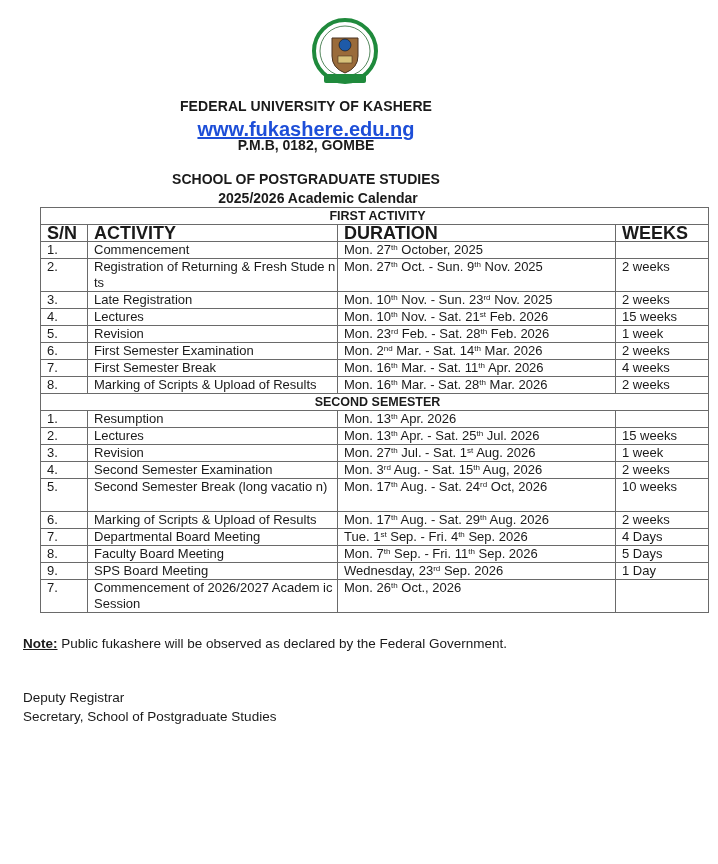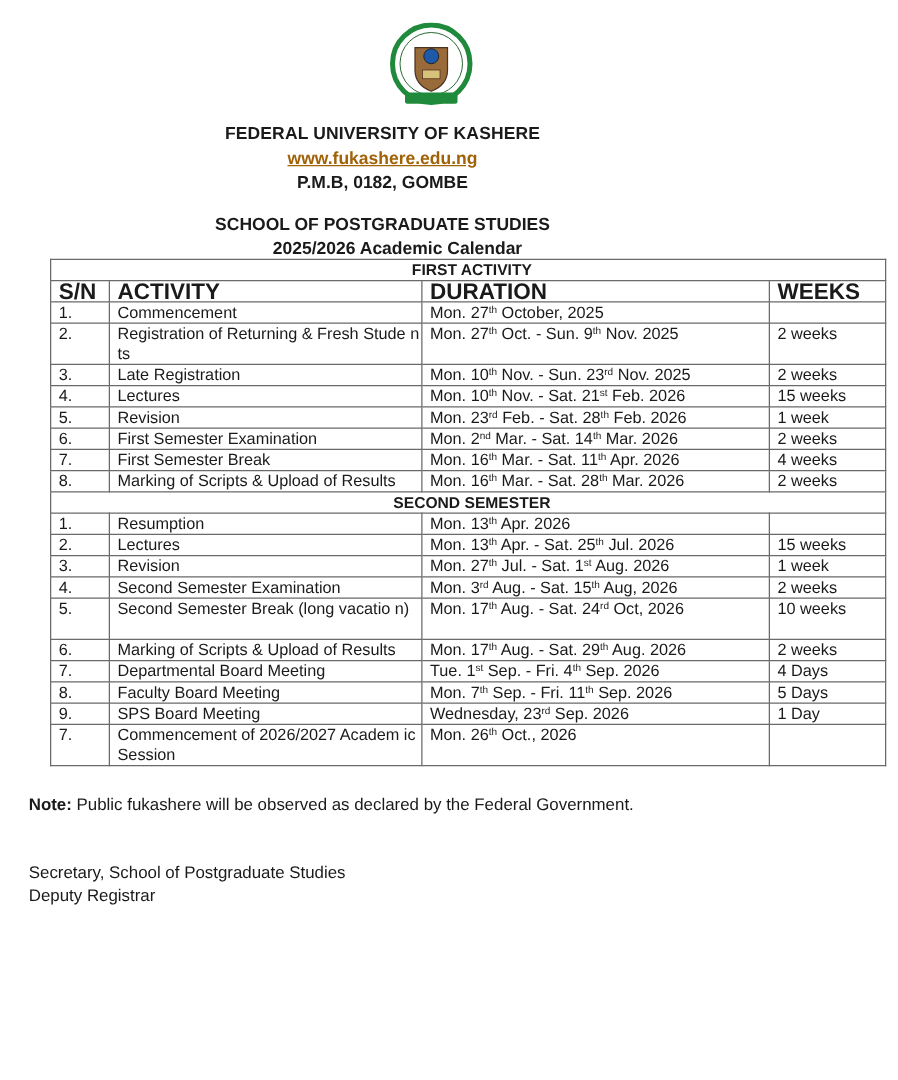--- a/index.html
+++ b/index.html
@@ -13,7 +13,7 @@
   }
   .header { position: absolute; left: 0; width: 612px; text-align: center; }
   .h-uni { top: 98px; font-weight: bold; font-size: 14px; letter-spacing: 0.1px; }
-  .h-web { top: 118px; font-weight: bold; font-size: 14px; color: #a16207; text-decoration: underline; }
+  .h-web { top: 118px; font-weight: bold; font-size: 20px; color: #1d4ed8; text-decoration: underline; }
   .h-pmb { top: 137px; font-weight: bold; font-size: 14px; }
   .h-sps { top: 171px; font-weight: bold; font-size: 14px; }
   .h-cal { top: 190px; font-weight: bold; font-size: 14px; padding-left: 12px; }

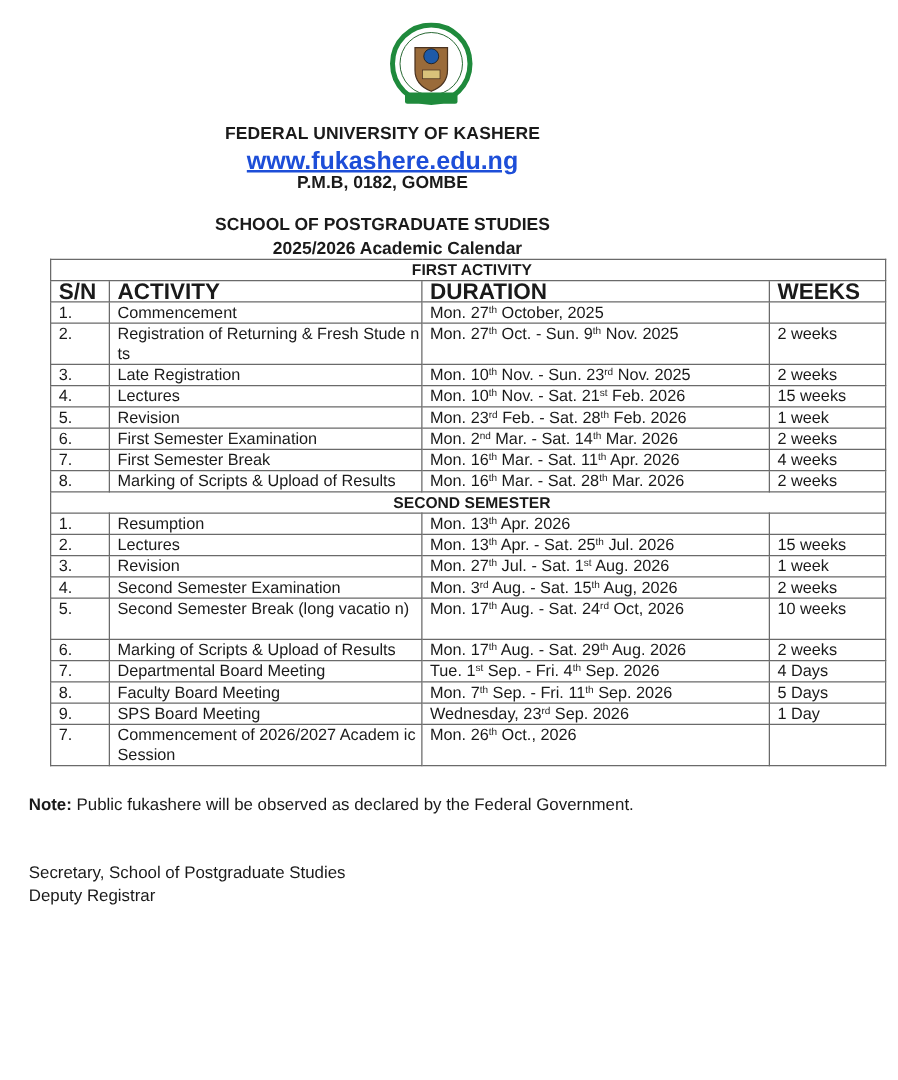--- a/index.html
+++ b/index.html
@@ -36,7 +36,7 @@
   .tall td { height: 32px; }
 
   .note { position: absolute; left: 23px; top: 636px; font-size: 13.5px; }
-  .note b { font-weight: bold; }
+  .note b { font-weight: bold; text-decoration: underline; }
   .sign { position: absolute; left: 23px; top: 688px; font-size: 13.5px; line-height: 19px; }
   .sign .lbl { font-weight: bold; }
 </style>

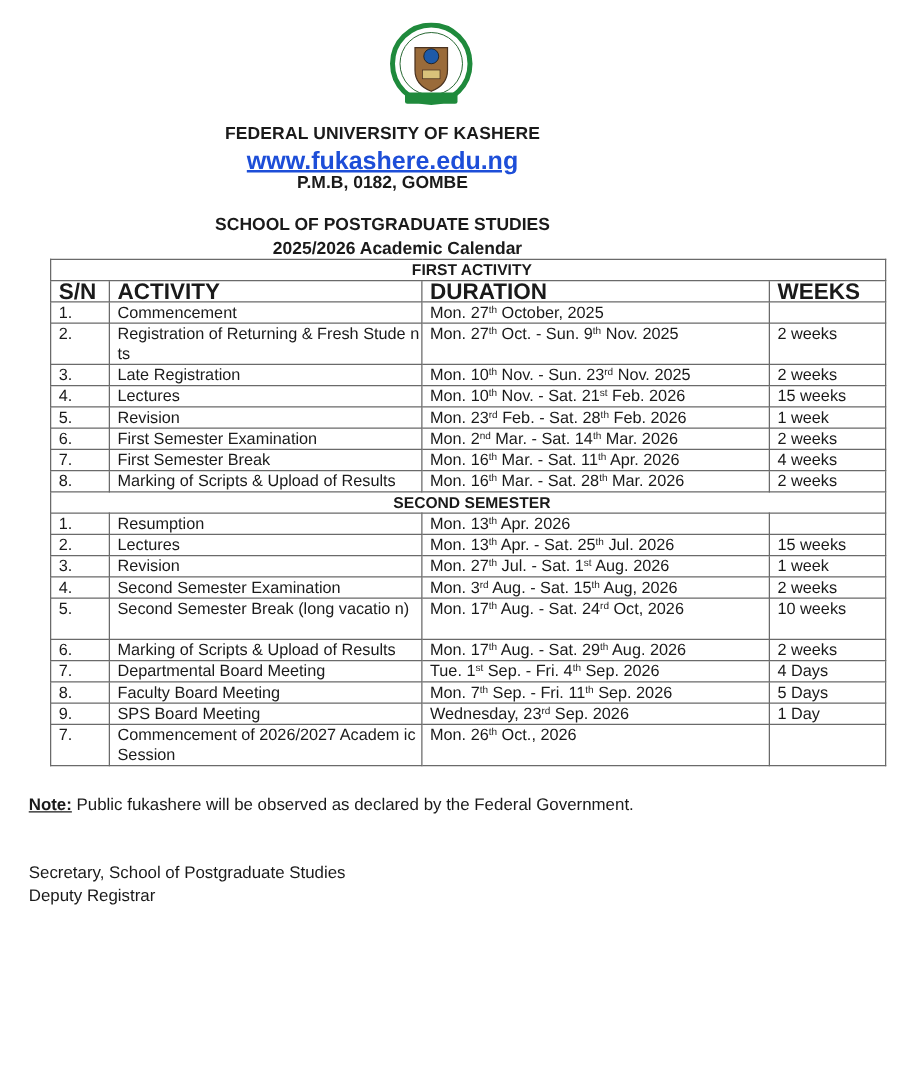--- a/index.html
+++ b/index.html
@@ -197,8 +197,8 @@
 </div>
 
 <div class="sign">
+  <div>Deputy Registrar</div>
   <div>Secretary, School of Postgraduate Studies</div>
-  <div>Deputy Registrar</div>
 </div>
 
 </body></html>

